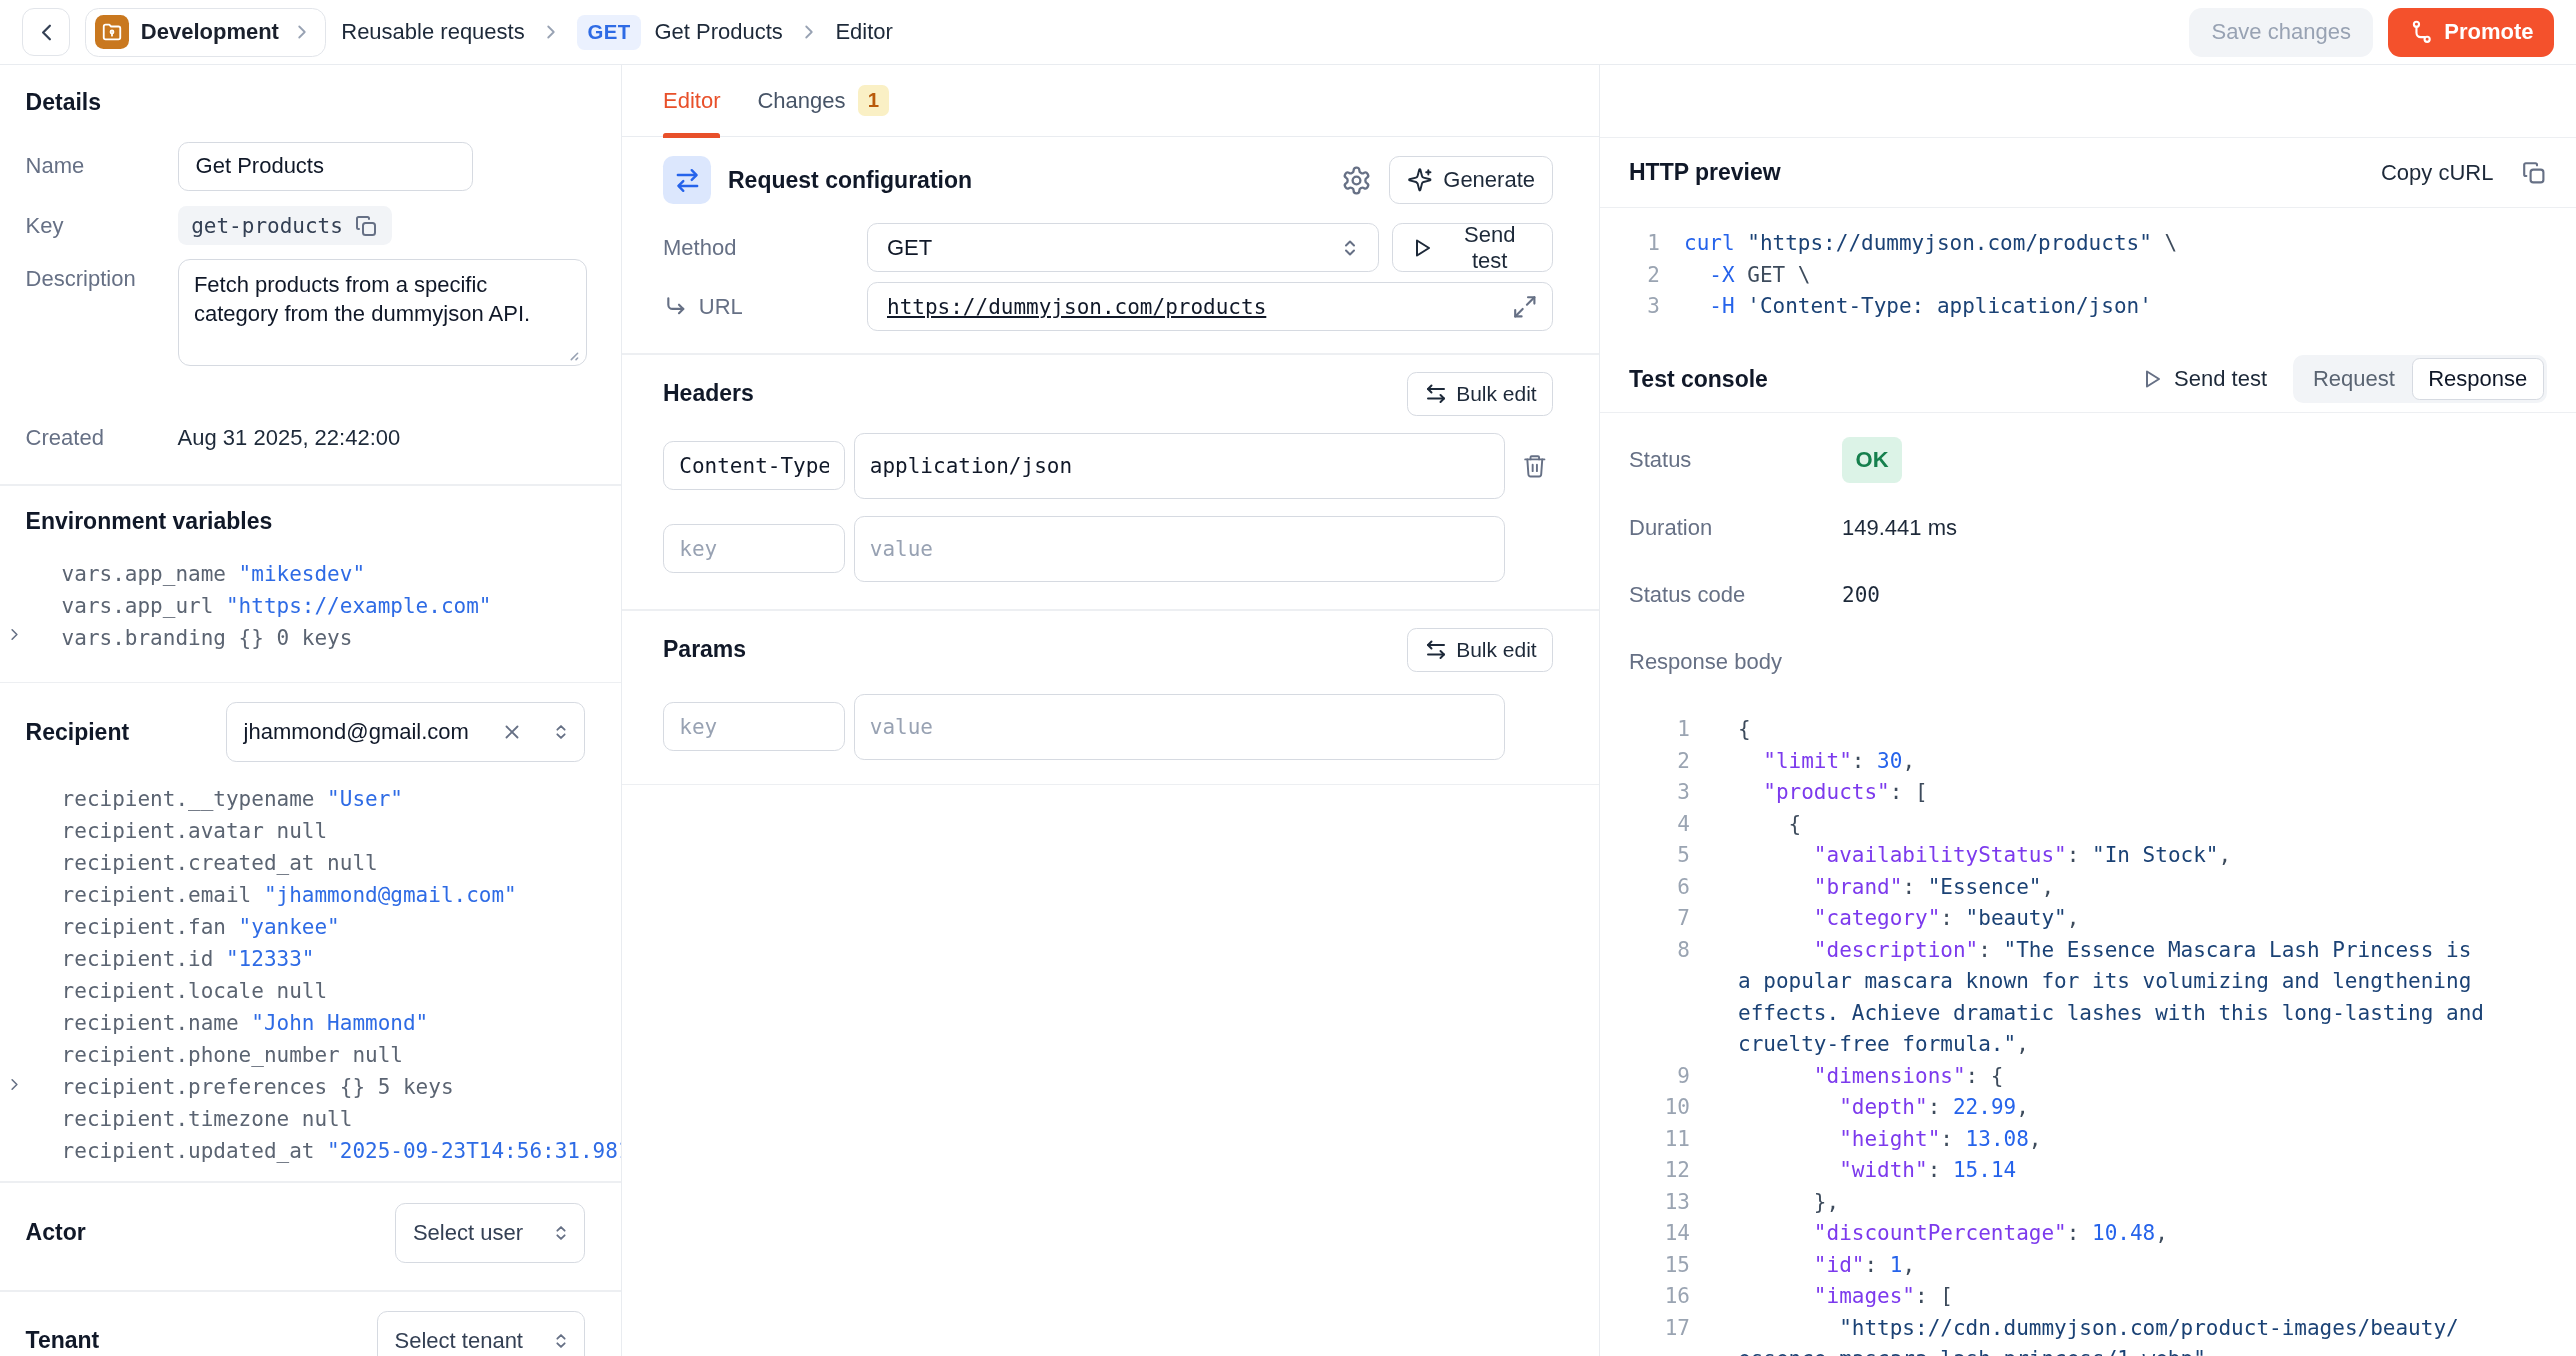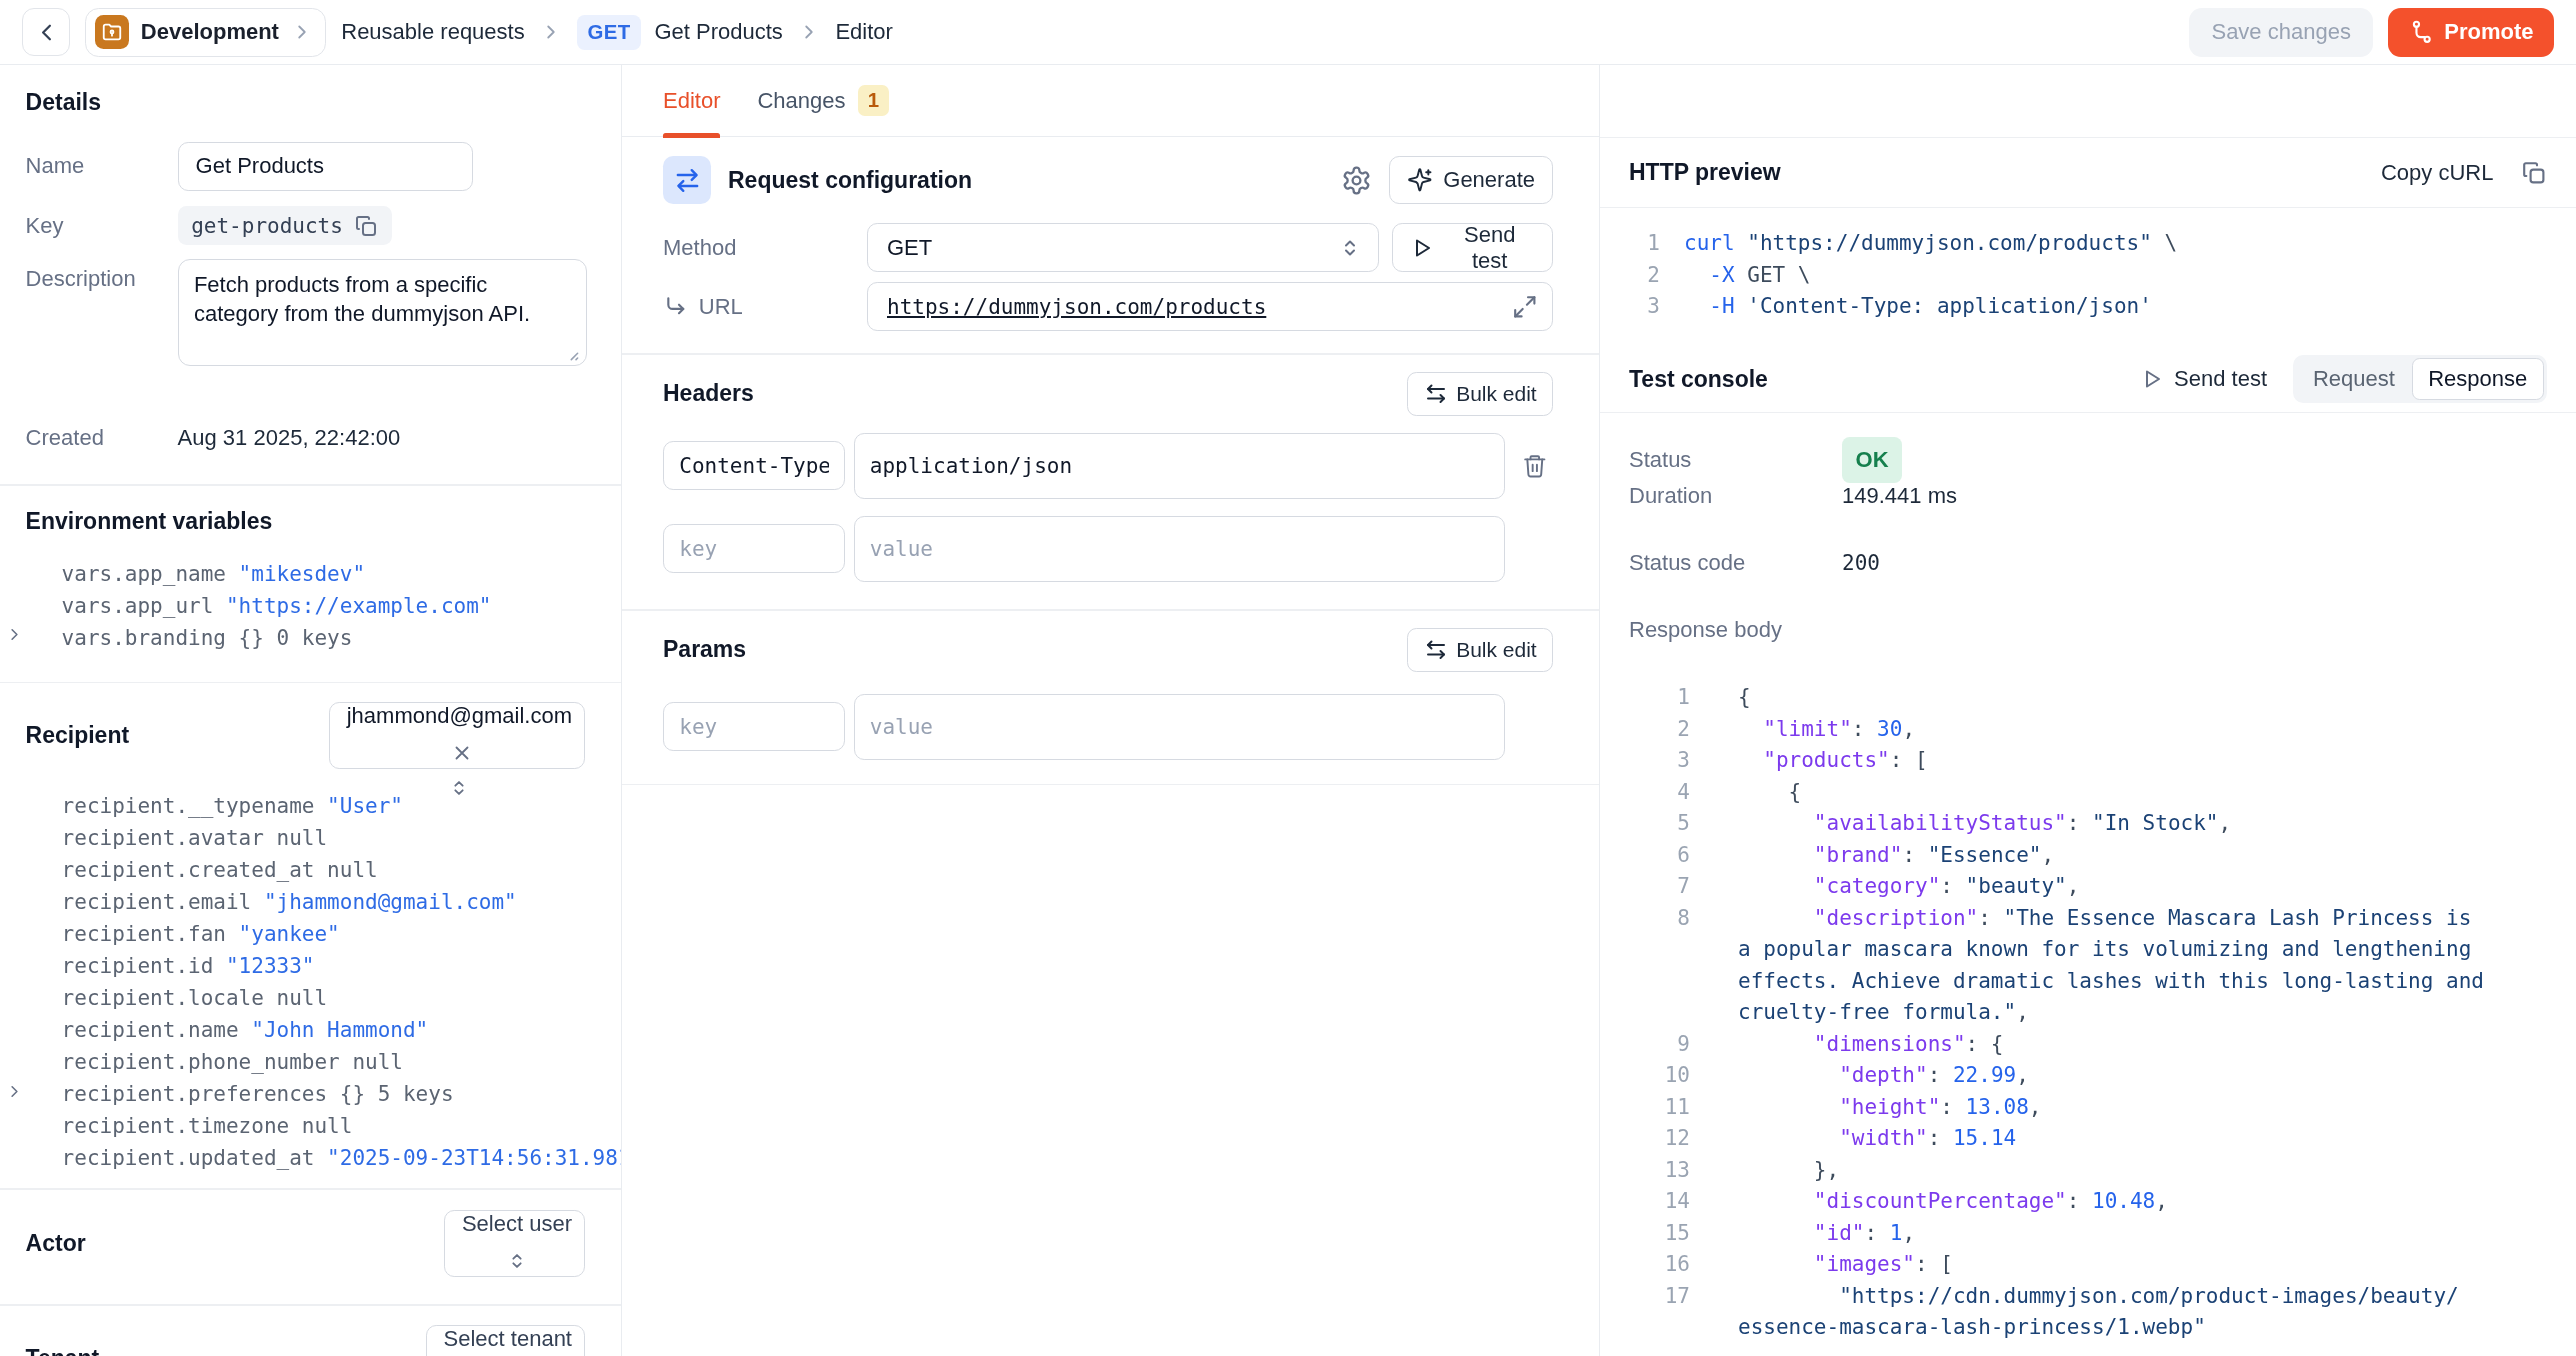--- a/index.html
+++ b/index.html
@@ -521,7 +521,7 @@
         <span class="tc-label">Status</span>
         <span class="ok-badge">OK</span>
       </div>
-      <div class="tc-row" style="">
+      <div class="tc-row" style="margin-top:32px">
         <span class="tc-label">Duration</span>
         <span style="color:#1D2939">149.441 ms</span>
       </div>

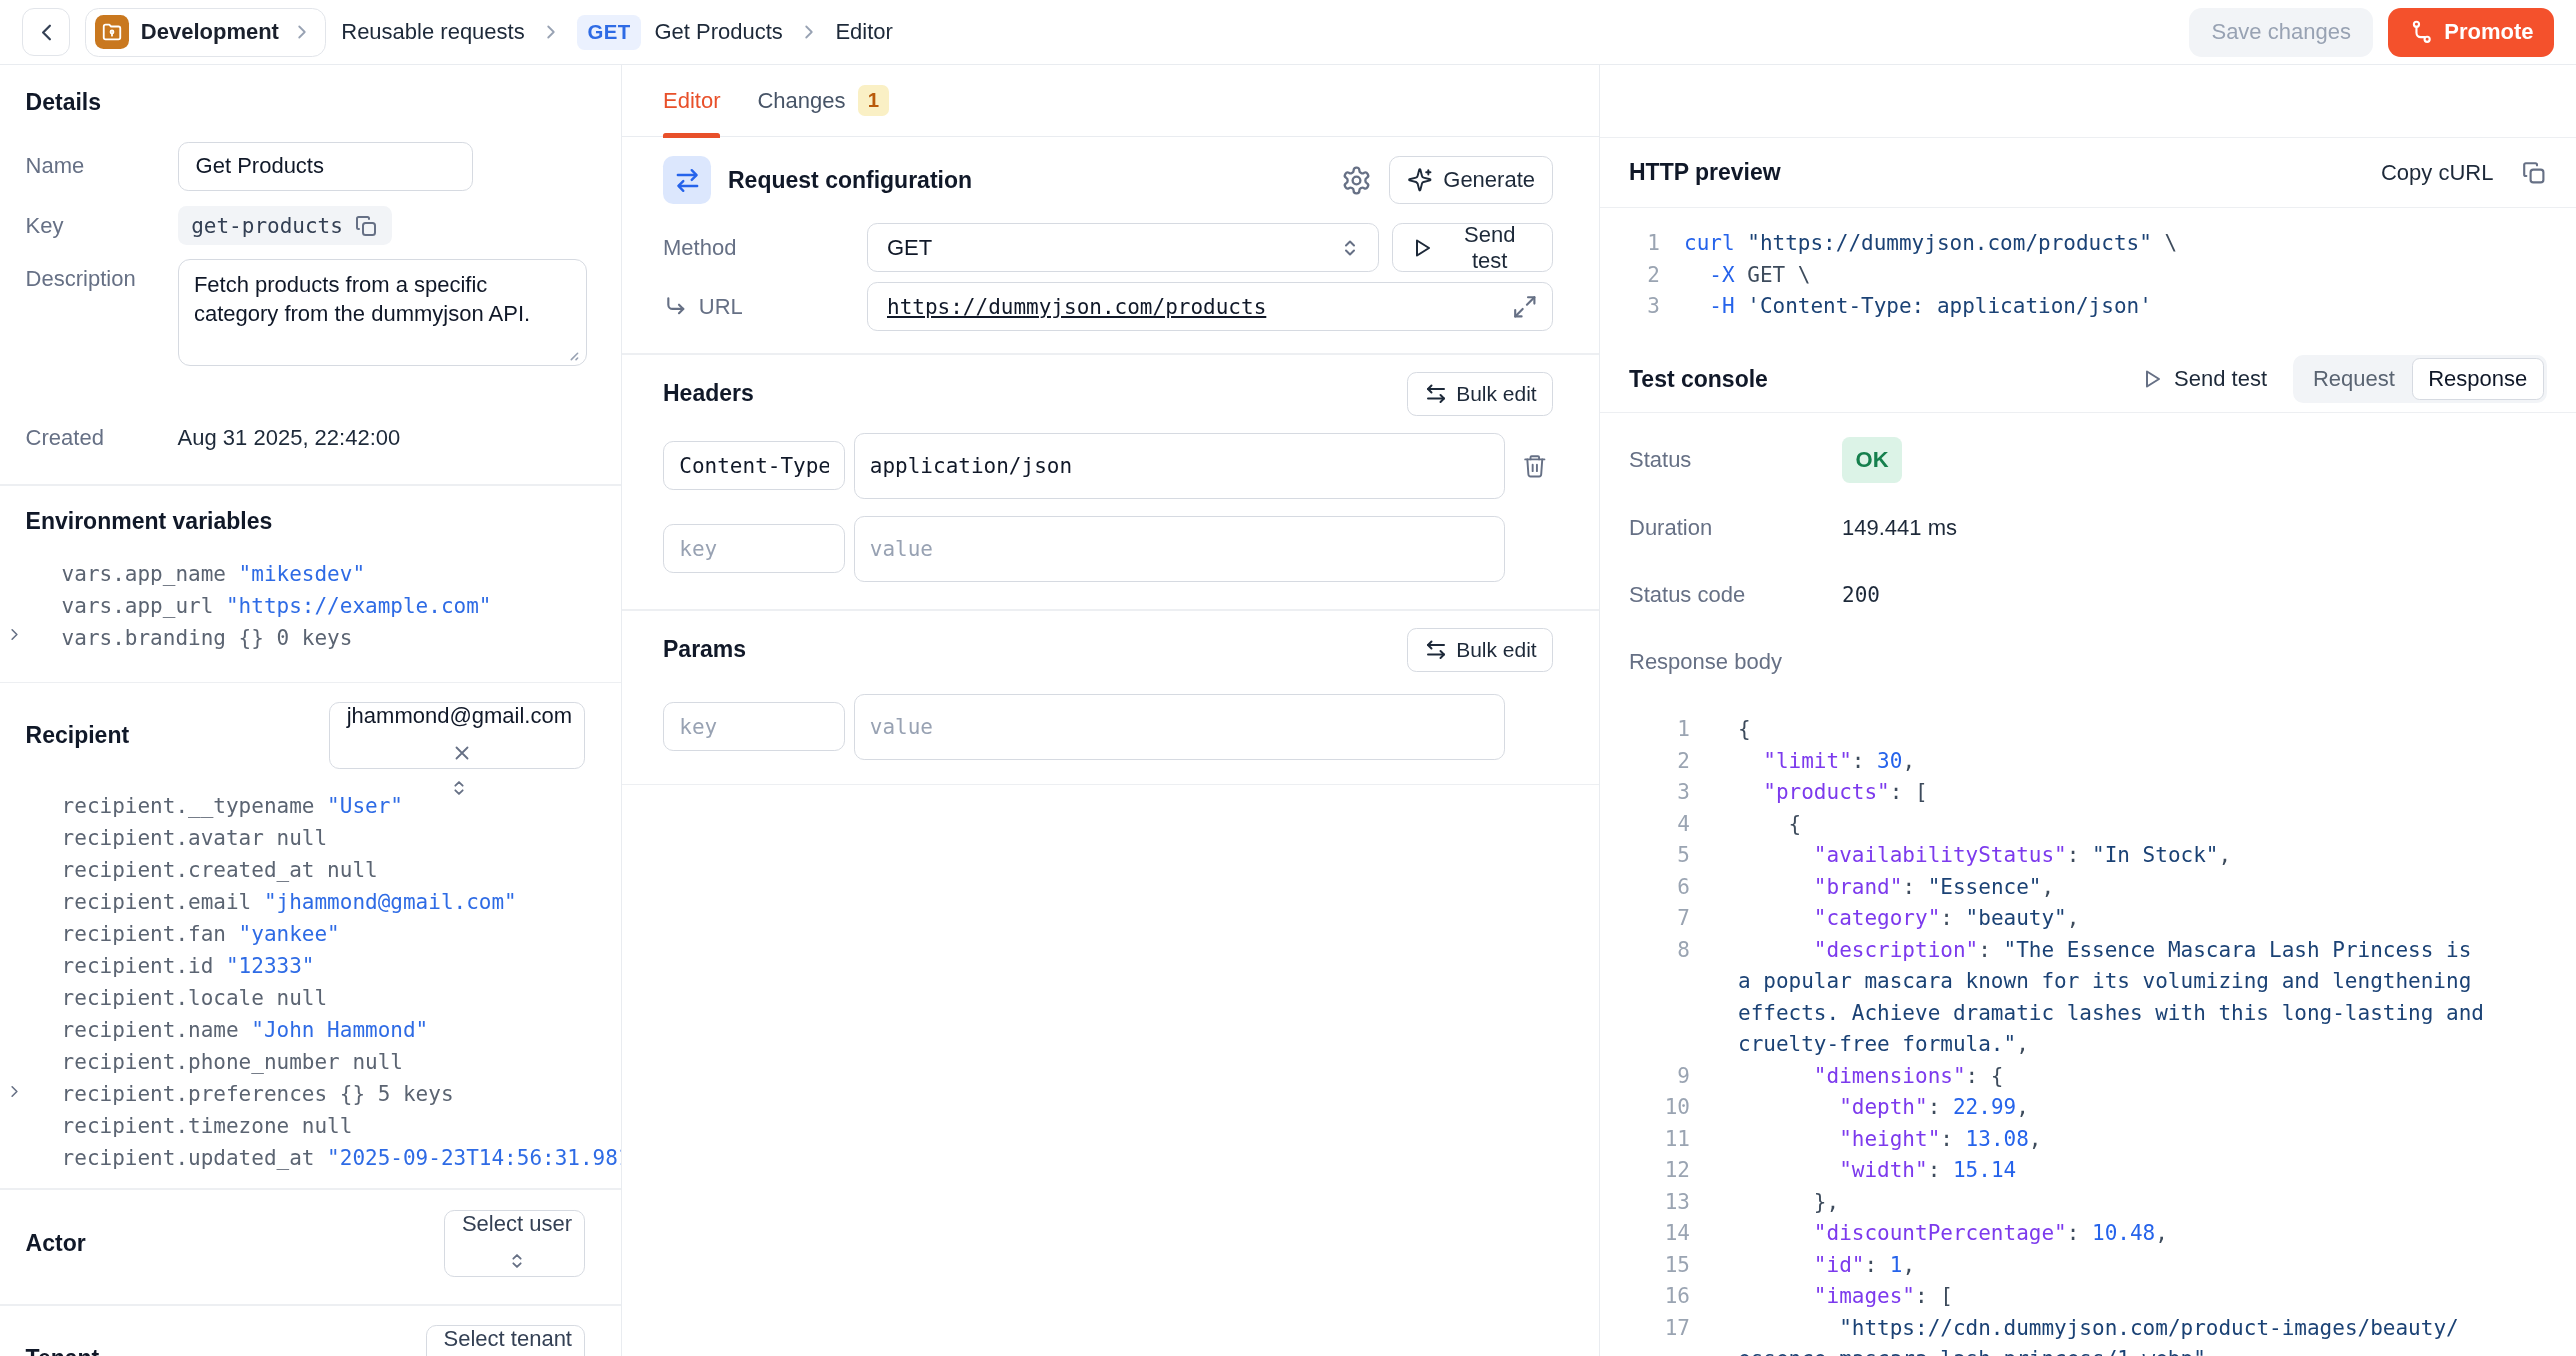--- a/index.html
+++ b/index.html
@@ -58,8 +58,8 @@
   .kv-val-null, .kv-val-obj { color: #5B6472; }
   .kv-chev { position: absolute; left: -20.4px; top: 3.4px; color: #667085; }
 
-  .select-box { height: 67px; border: 1.7px solid #D6DAE1; border-radius: 10.2px; display: flex;
-    align-items: center; padding: 0 12px 0 17px; gap: 13px; color: #101828; background: #fff; flex-direction: column; }
+  .select-box { height: 60px; border: 1.7px solid #D6DAE1; border-radius: 10.2px; display: flex;
+    align-items: center; padding: 0 12px 0 17px; gap: 27px; color: #101828; background: #fff; }
   .select-box .sel-x { color: #667085; margin-left: 5.1px; }
   .select-box .sel-ud { color: #667085; }
   .select-ghost { color: #344054; }

